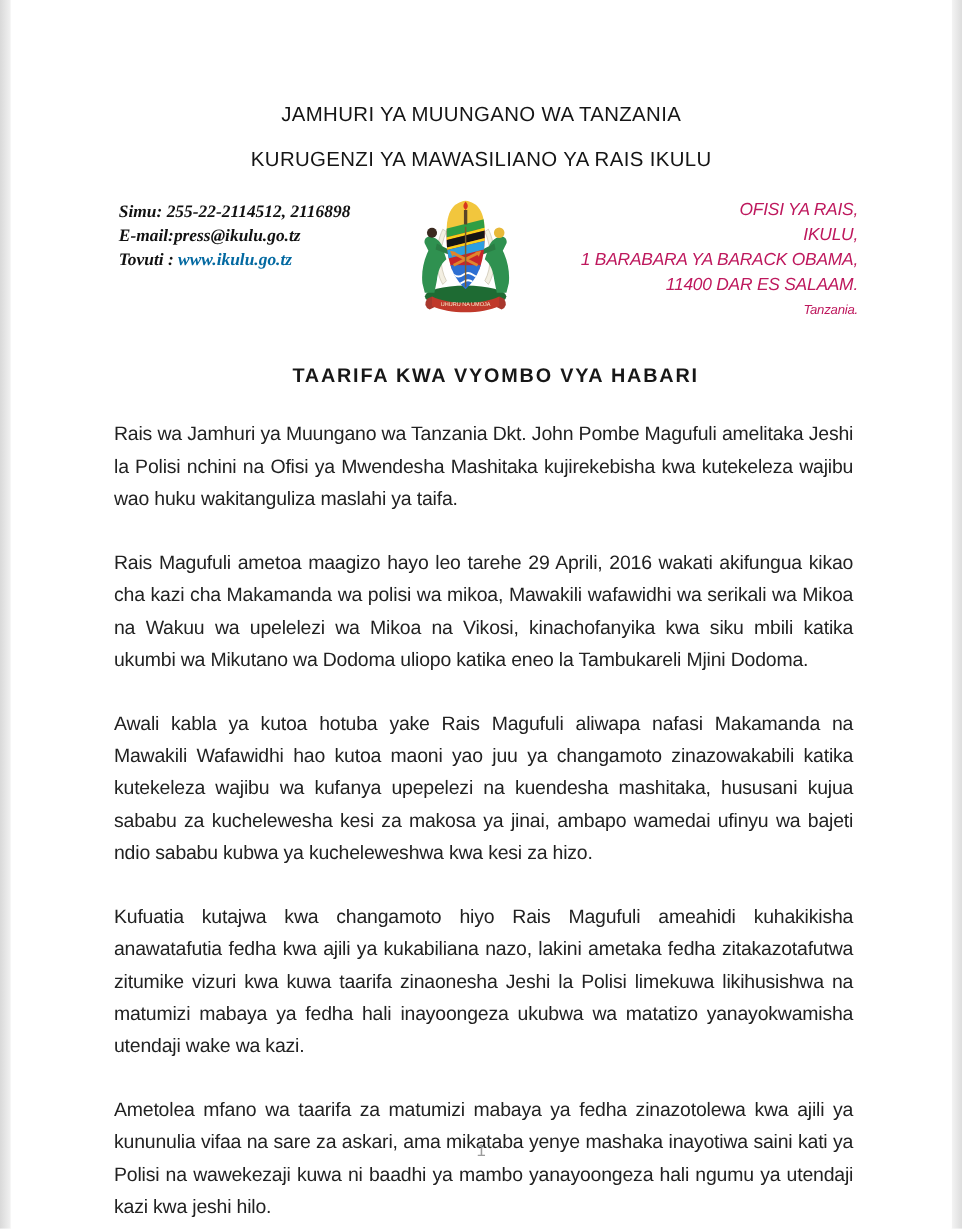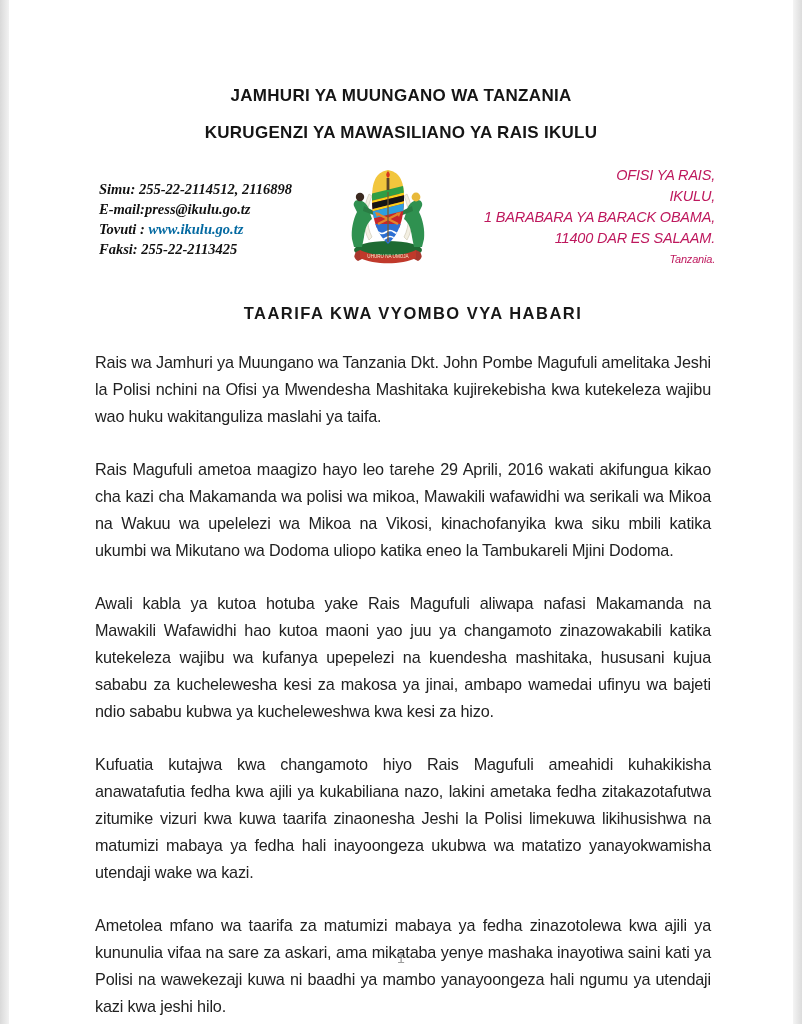--- a/index.html
+++ b/index.html
@@ -27,7 +27,7 @@
   
   .letterhead-title {
     text-align: center;
-    font-weight: bold;
+    font-weight: normal;
     font-size: 17px;
     letter-spacing: 0.3px;
     color: #151515;

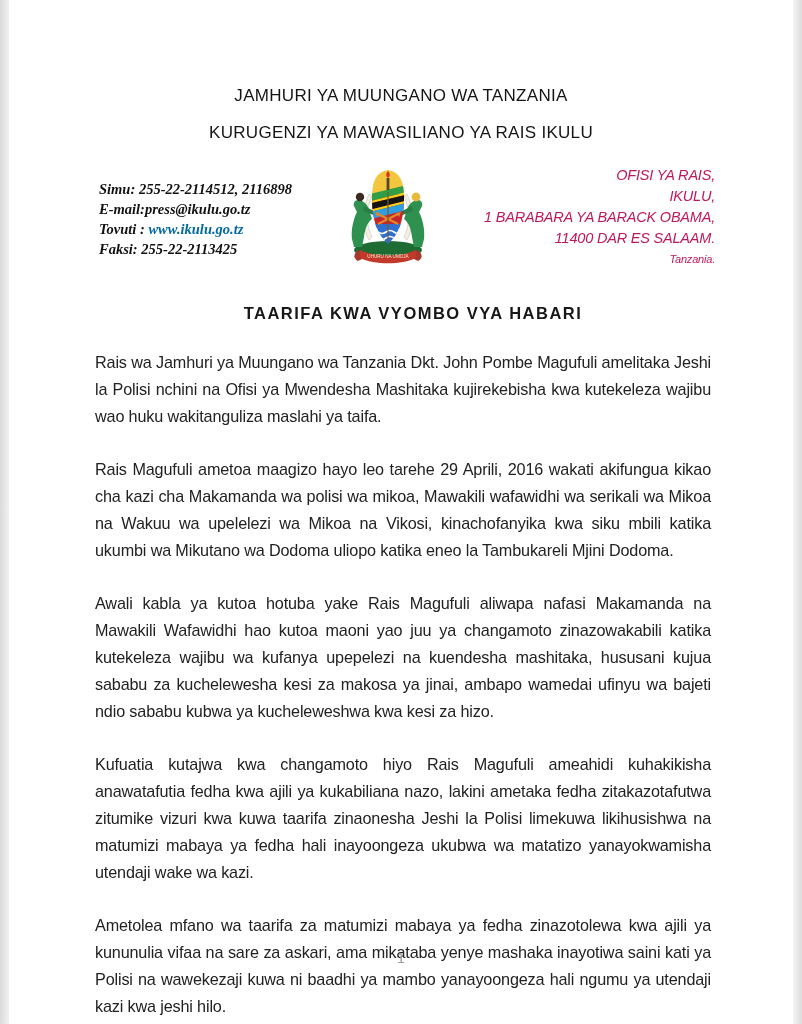--- a/index.html
+++ b/index.html
@@ -39,7 +39,7 @@
     margin-top: 18px;
     display: flex;
     justify-content: space-between;
-    align-items: center;
+    align-items: flex-start;
     padding: 0 78px 0 90px;
   }
   .contact-block {

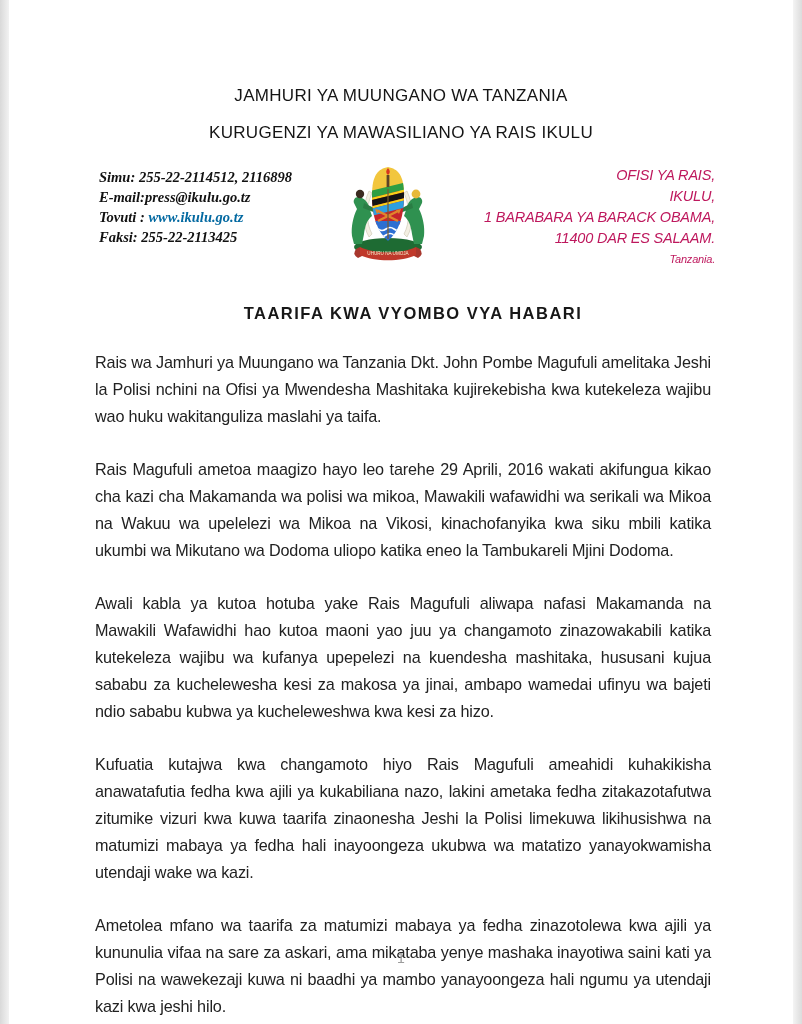--- a/index.html
+++ b/index.html
@@ -121,7 +121,6 @@
       <div>Simu: 255-22-2114512, 2116898</div>
       <div>E-mail:press@ikulu.go.tz</div>
       <div><span>Tovuti : </span><span class="link">www.ikulu.go.tz</span></div>
-      <div>Faksi: 255-22-2113425</div>
     </div>
 
     <div class="emblem-wrap">

